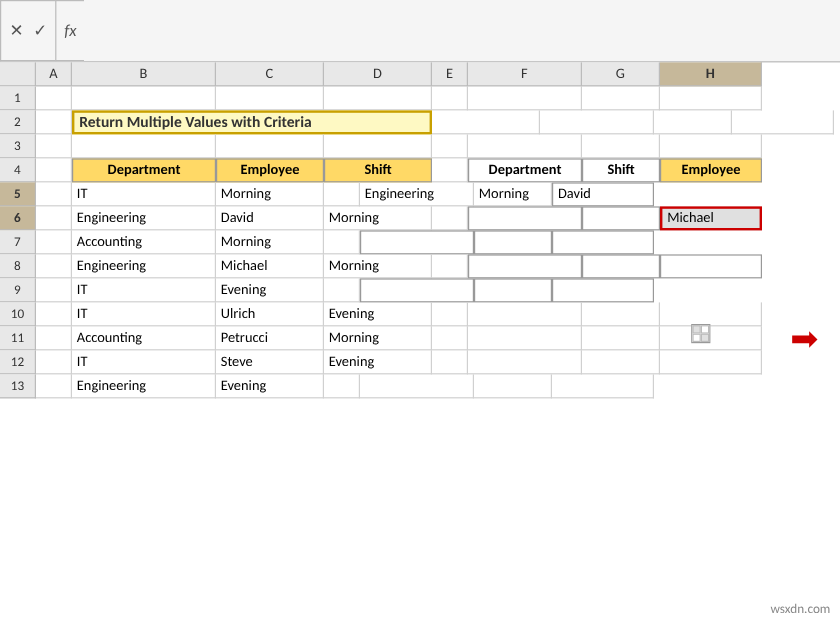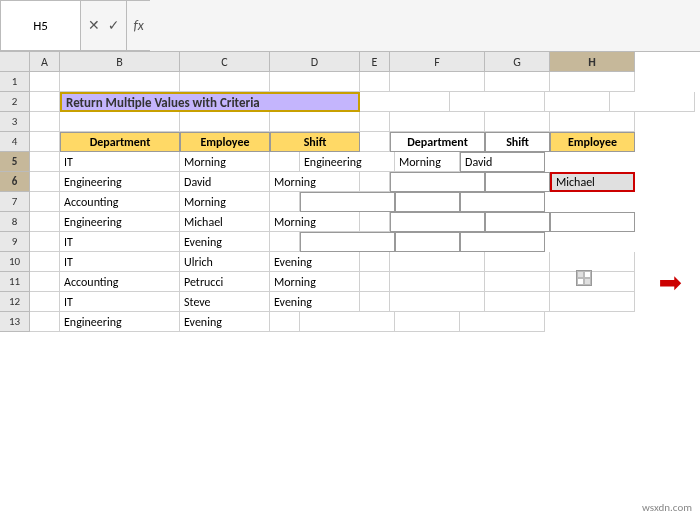--- a/index.html
+++ b/index.html
@@ -202,9 +202,6 @@
 <div style="position:relative; width:700px; height:520px;">
 
   <div class="formula-bar">
-    <div class="cell-ref-box">
-      <span>H5</span>
-    </div>
     <div class="formula-icons">
       <span>✕</span>
       <span>✓</span>

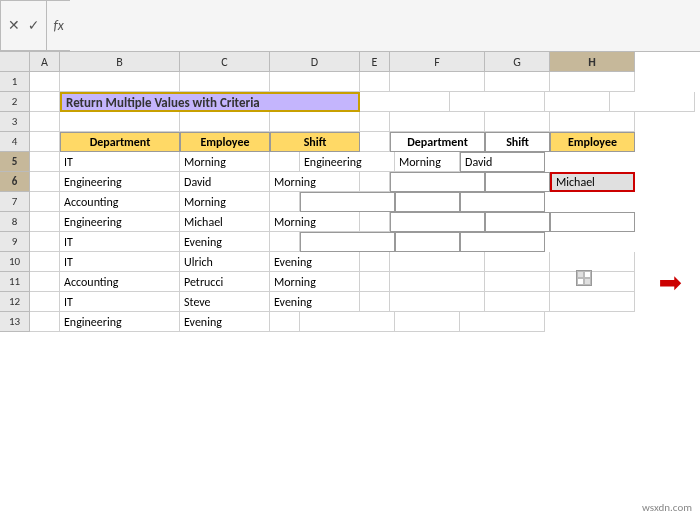--- a/index.html
+++ b/index.html
@@ -151,7 +151,7 @@
 
     
     .title-cell {
-      background: #c4b5fd;
+      background: #fef9c3;
       font-weight: bold;
       font-size: 13px;
       color: #333;

